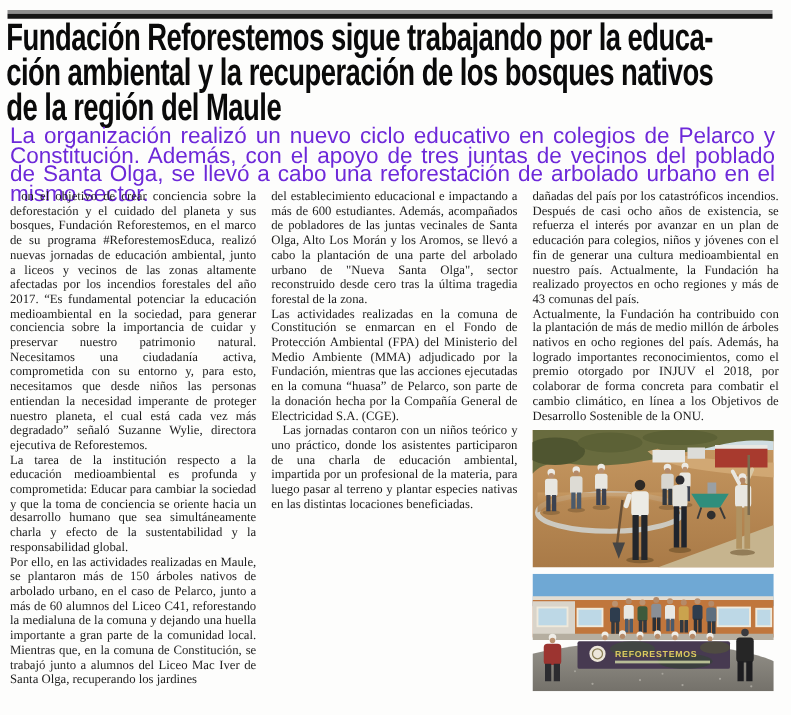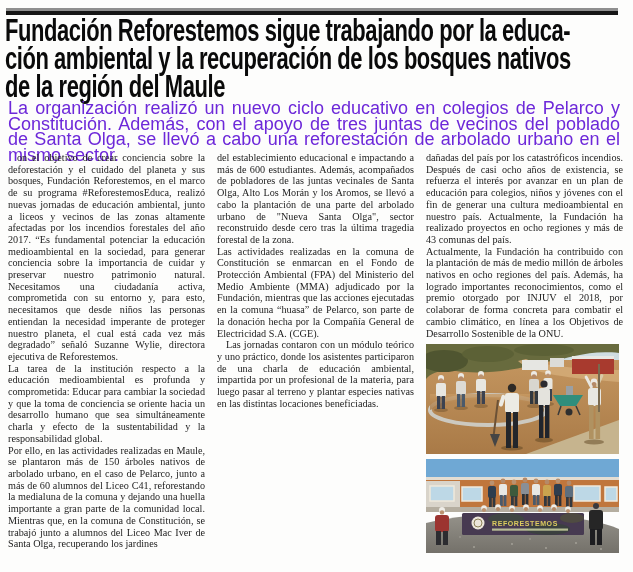--- a/index.html
+++ b/index.html
@@ -60,7 +60,7 @@
     <div class="col">
       <p>del establecimiento educacional e impactando a más de 600 estudiantes. Además, acompañados de pobladores de las juntas vecinales de Santa Olga, Alto Los Morán y los Aromos, se llevó a cabo la plantación de una parte del arbolado urbano de "Nueva Santa Olga", sector reconstruido desde cero tras la última tragedia forestal de la zona.</p>
       <p>Las actividades realizadas en la comuna de Constitución se enmarcan en el Fondo de Protección Ambiental (FPA) del Ministerio del Medio Ambiente (MMA) adjudicado por la Fundación, mientras que las acciones ejecutadas en la comuna “huasa” de Pelarco, son parte de la donación hecha por la Compañía General de Electricidad S.A. (CGE).</p>
-      <p class="indent">Las jornadas contaron con un módulo teórico y uno práctico, donde los asistentes participaron de una charla de educación ambiental, impartida por un profesional de la materia, para luego pasar al terreno y plantar especies nativas en las distintas locaciones beneficiadas.</p>
+      <p class="indent">Las jornadas contaron con un niños teórico y uno práctico, donde los asistentes participaron de una charla de educación ambiental, impartida por un profesional de la materia, para luego pasar al terreno y plantar especies nativas en las distintas locaciones beneficiadas.</p>
     </div>
 
     <div class="col">

